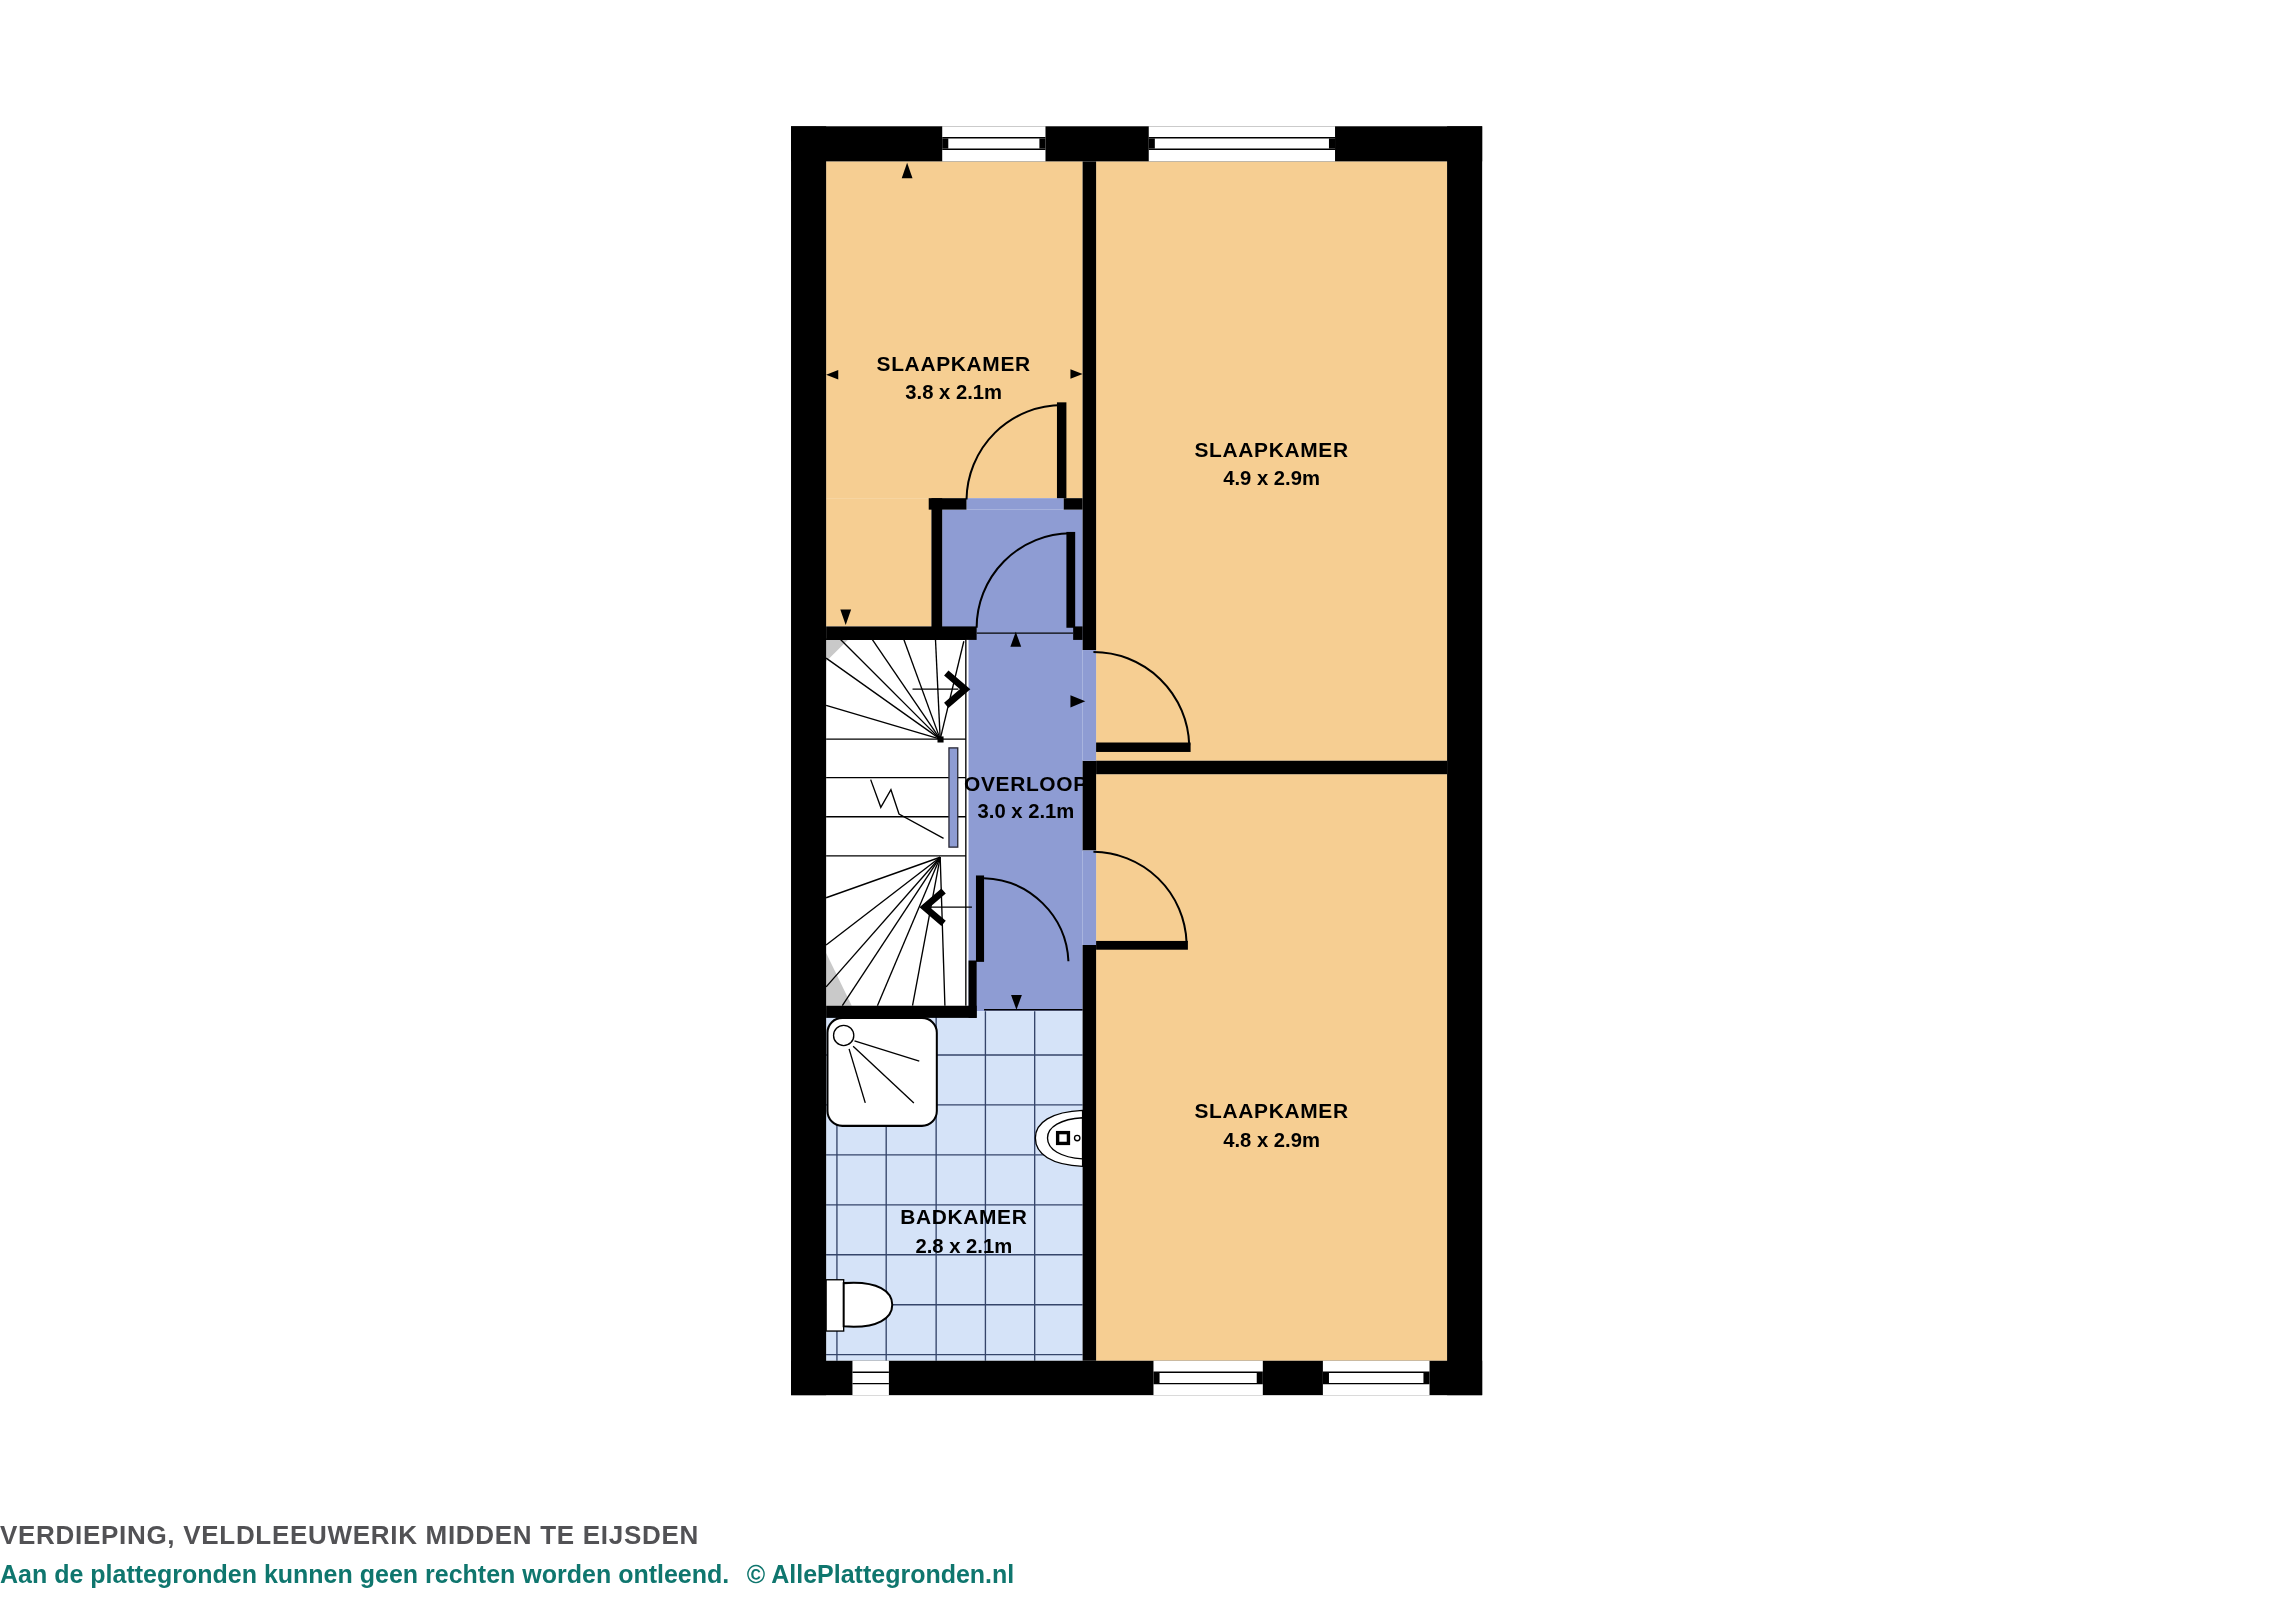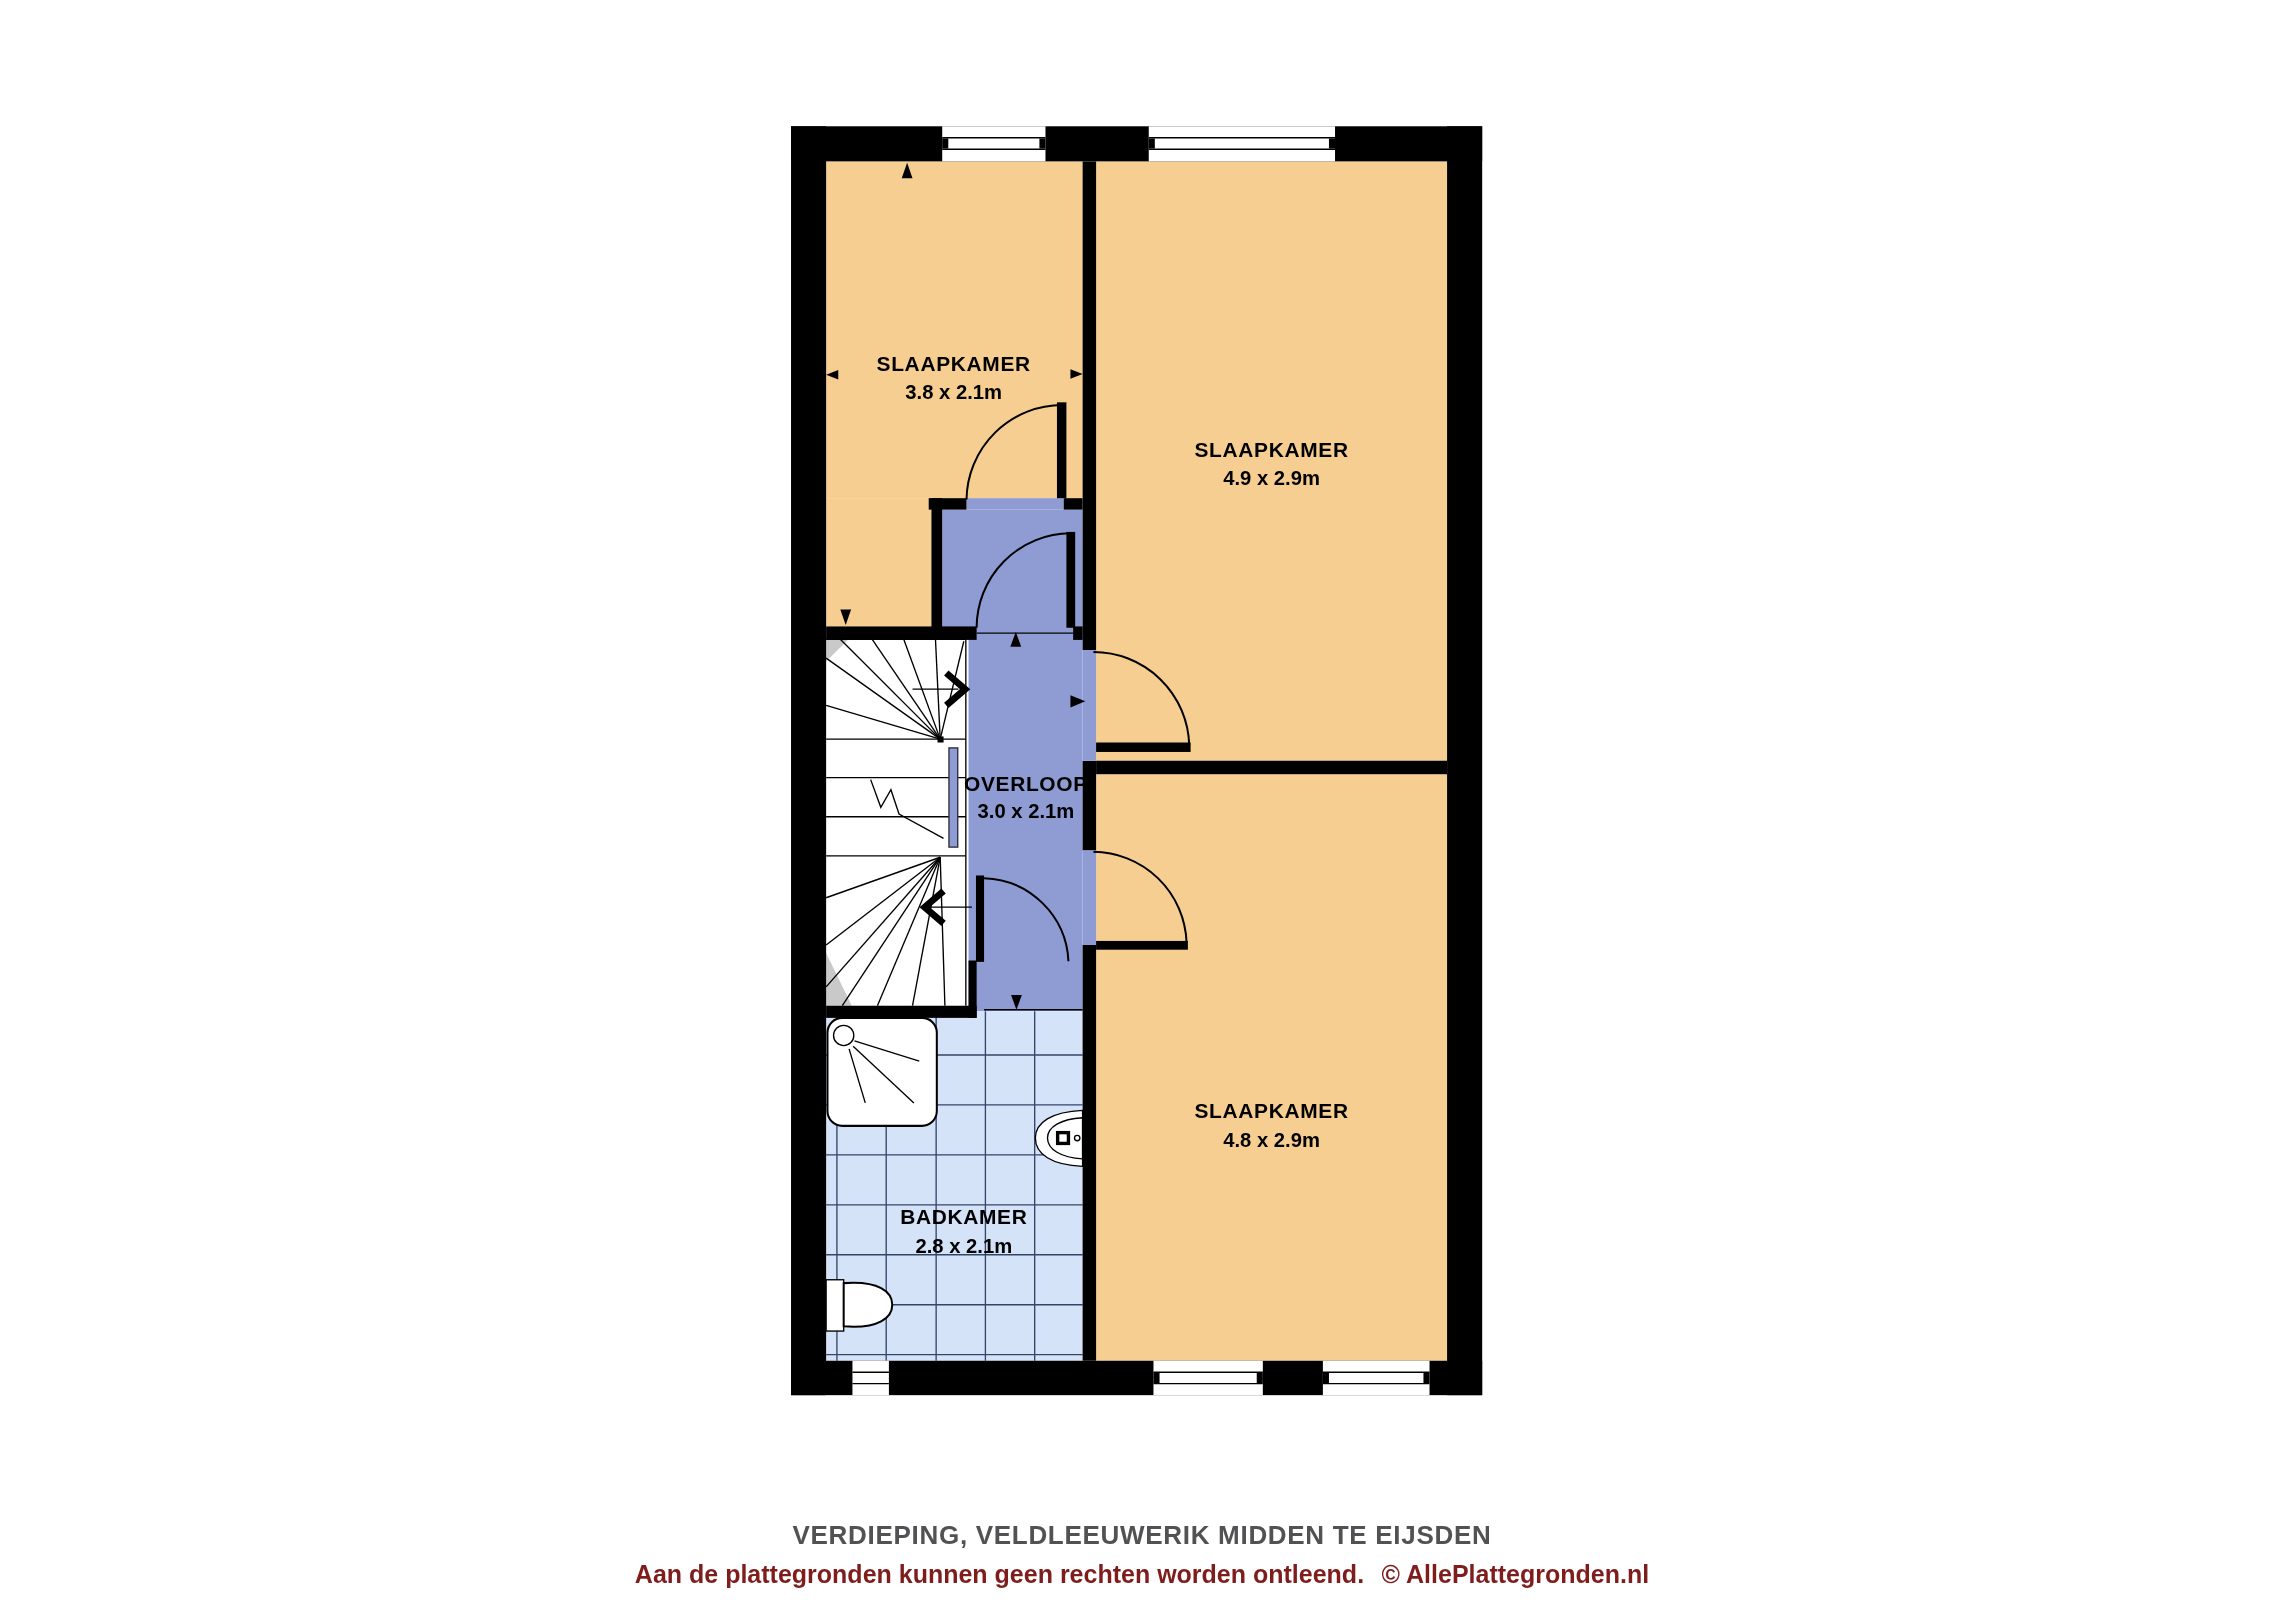--- a/index.html
+++ b/index.html
@@ -10,7 +10,7 @@
               text-anchor:middle;}
   .room-name{font-size:31px;letter-spacing:1px;}
   .room-dims{font-size:30px;}
-  .footer{position:absolute;left:0;top:1520px;width:2284px;text-align:center;}
+  .footer{position:absolute;left:0;top:1520px;width:2284px;}
   .footer-title{font-weight:bold;font-size:26px;color:#525255;letter-spacing:0.7px;}
   .footer-disclaimer{margin-top:9.4px;font-weight:bold;font-size:25px;color:#7f1d1d;}
   .footer-copy{margin-left:17.5px;}

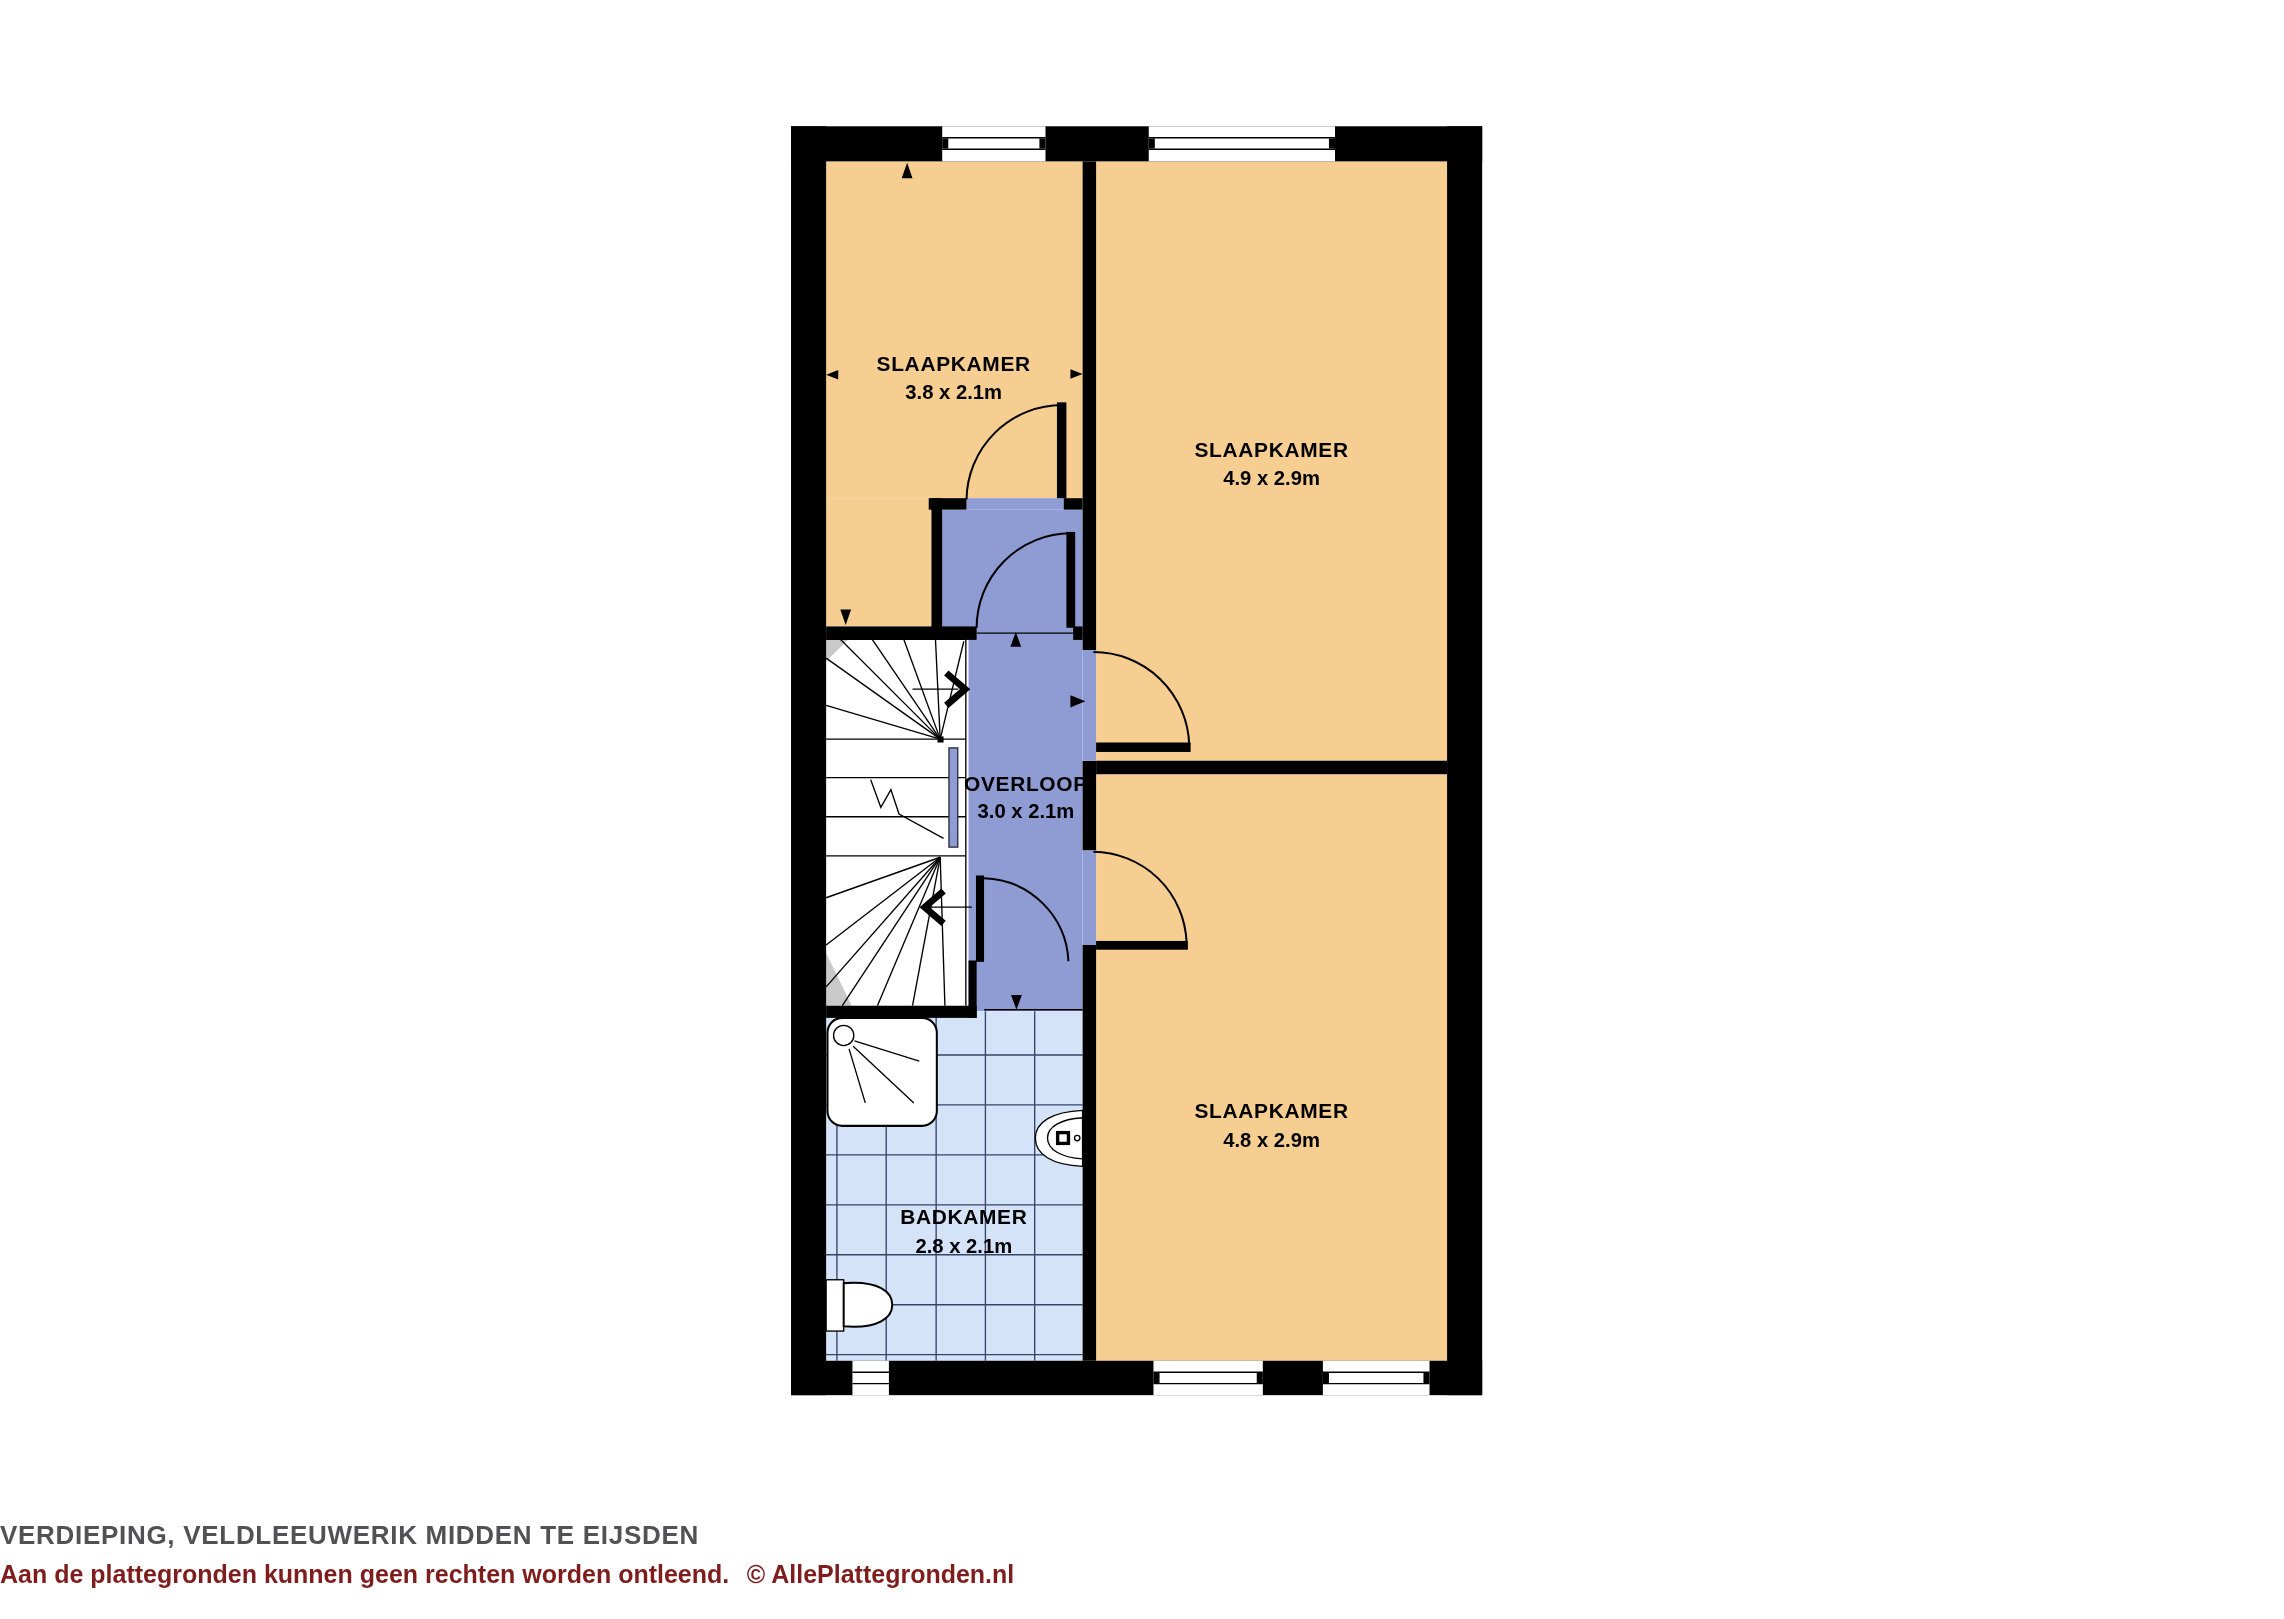--- a/index.html
+++ b/index.html
@@ -12,7 +12,7 @@
   .room-dims{font-size:30px;}
   .footer{position:absolute;left:0;top:1520px;width:2284px;}
   .footer-title{font-weight:bold;font-size:26px;color:#525255;letter-spacing:0.7px;}
-  .footer-disclaimer{margin-top:9.4px;font-weight:bold;font-size:25px;color:#7f1d1d;}
+  .footer-disclaimer{margin-top:9.4px;font-weight:bold;font-size:25px;color:#0f766e;}
   .footer-copy{margin-left:17.5px;}
   .wall{fill:#000000;}
   .thinline{stroke:#000000;stroke-width:2;fill:none;}

